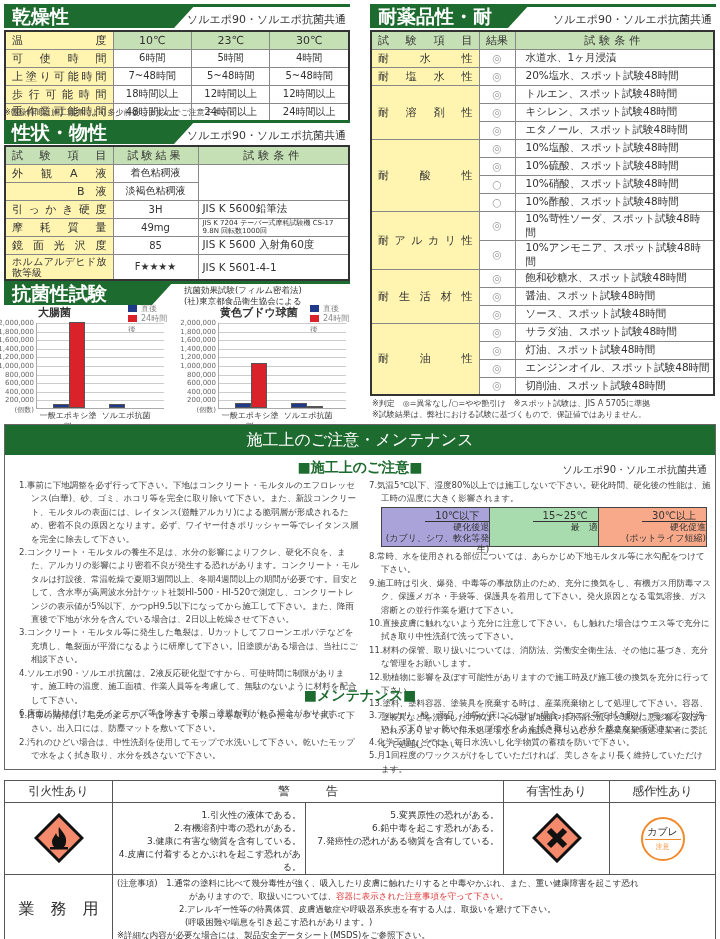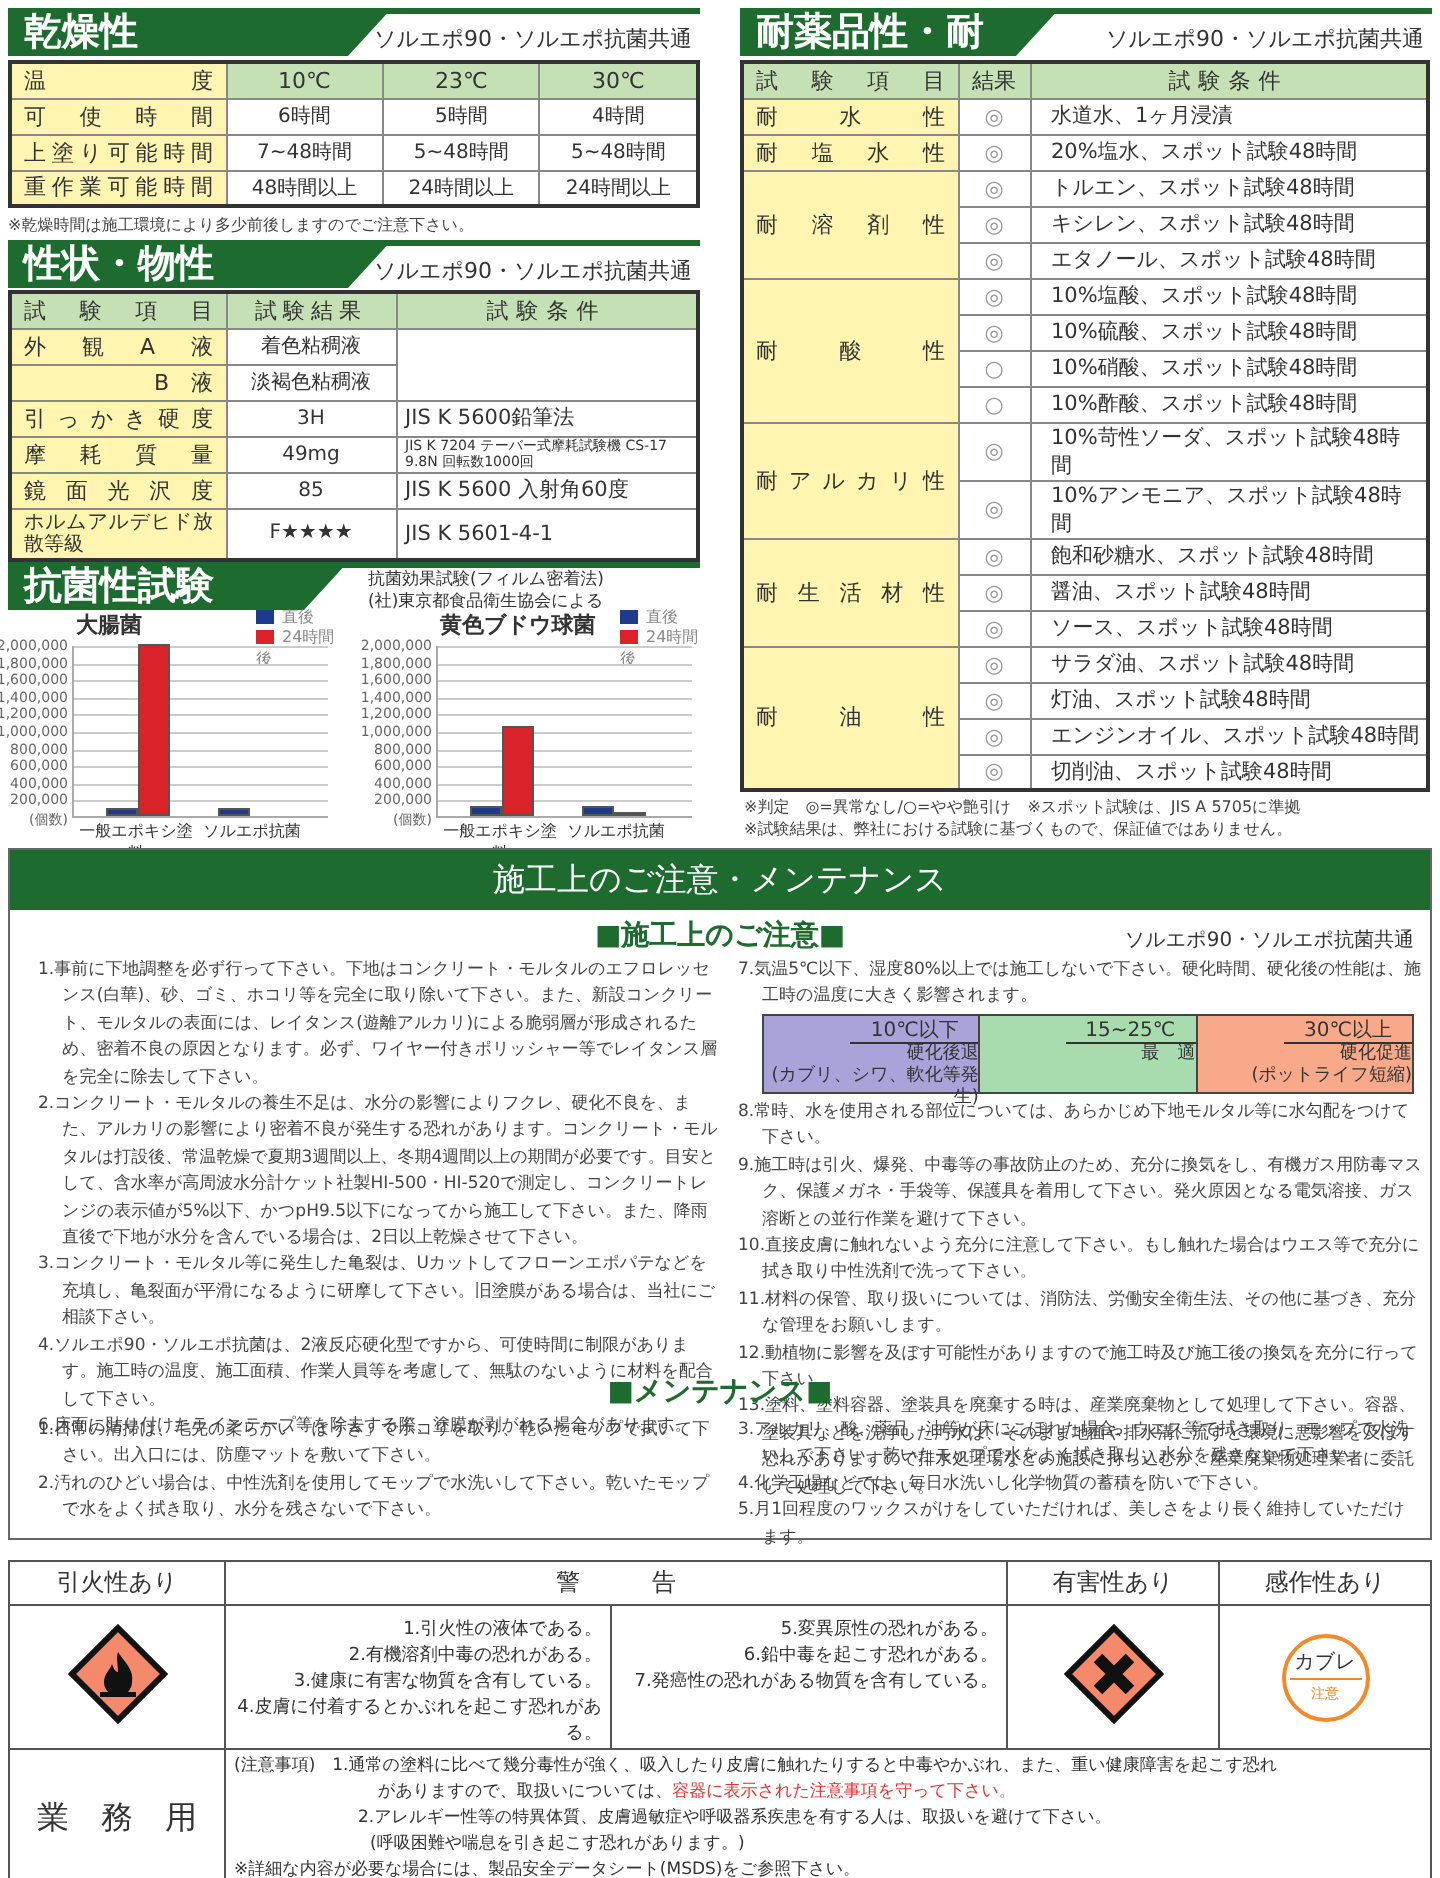--- a/index.html
+++ b/index.html
@@ -69,6 +69,12 @@
     <td>5~48時間</td>
   </tr>
   <tr>
+    <td class="lbl">歩行可能時間</td>
+    <td>18時間以上</td>
+    <td>12時間以上</td>
+    <td>12時間以上</td>
+  </tr>
+  <tr>
     <td class="lbl">重作業可能時間</td>
     <td>48時間以上</td>
     <td>24時間以上</td>

